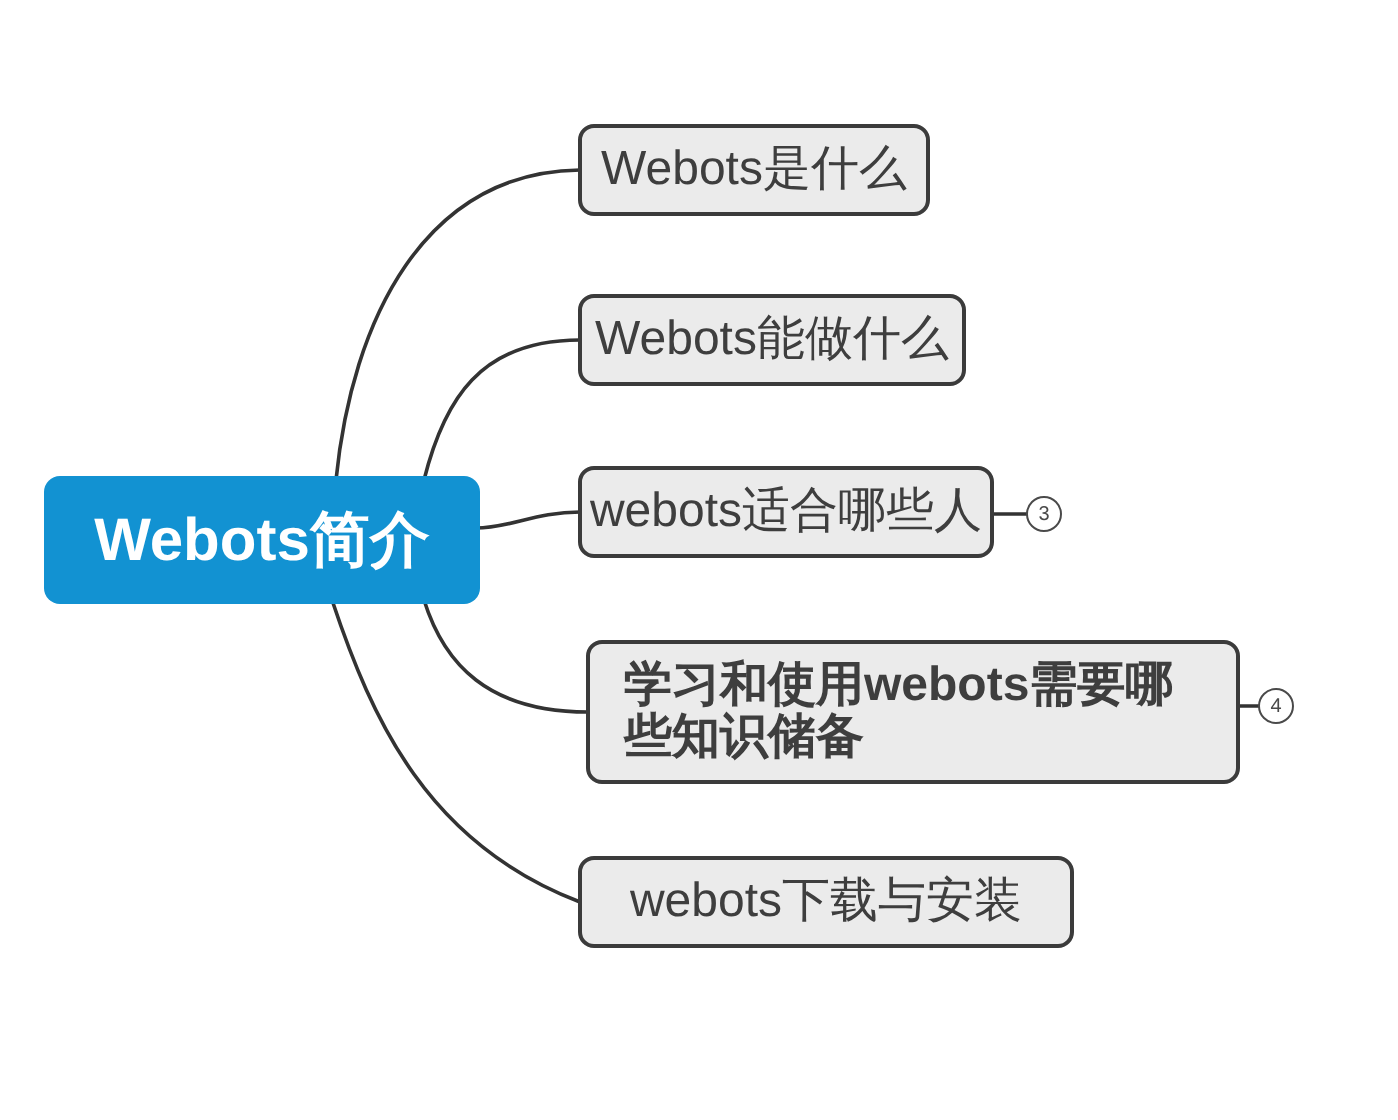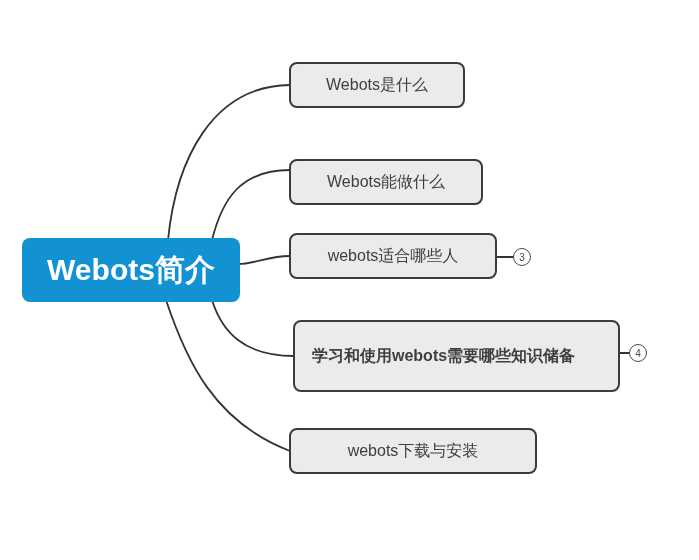--- a/index.html
+++ b/index.html
@@ -49,7 +49,7 @@
     border: 2px solid #3B3B3B;
     border-radius: 8px;
     color: #3E3E3E;
-    font-size: 16px;
+    font-size: 24px;
     display: flex;
     align-items: center;
     justify-content: center;

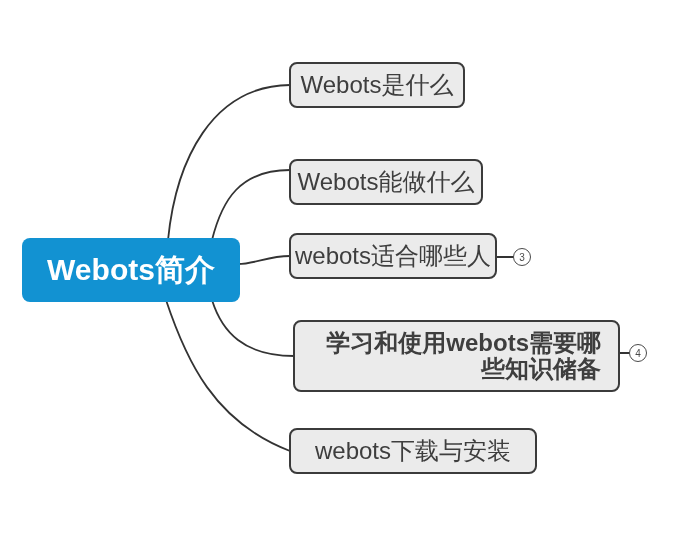--- a/index.html
+++ b/index.html
@@ -57,7 +57,7 @@
     line-height: 26px;
   }
   .t1 { left: 289px; top: 62px;  width: 176px; height: 46px; }
-  .t2 { left: 289px; top: 147px; width: 194px; height: 46px; margin-top: 12px; }
+  .t2 { left: 289px; top: 147px; width: 194px; height: 46px; }
   .t3 { left: 289px; top: 233px; width: 208px; height: 46px; }
   .t4 {
     left: 293px; top: 320px; width: 327px; height: 72px;

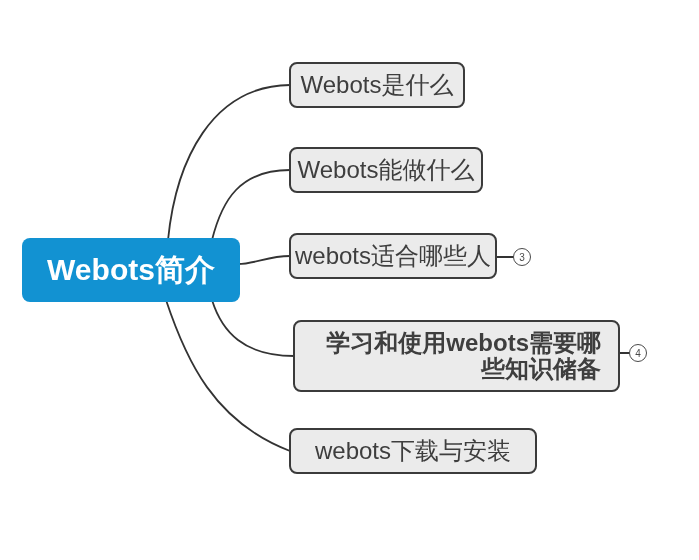--- a/index.html
+++ b/index.html
@@ -63,7 +63,7 @@
     left: 293px; top: 320px; width: 327px; height: 72px;
     font-weight: bold;
     justify-content: flex-start;
-    text-align: right;
+    text-align: left;
     padding: 0 17px;
   }
   .t5 { left: 289px; top: 428px; width: 248px; height: 46px; }

